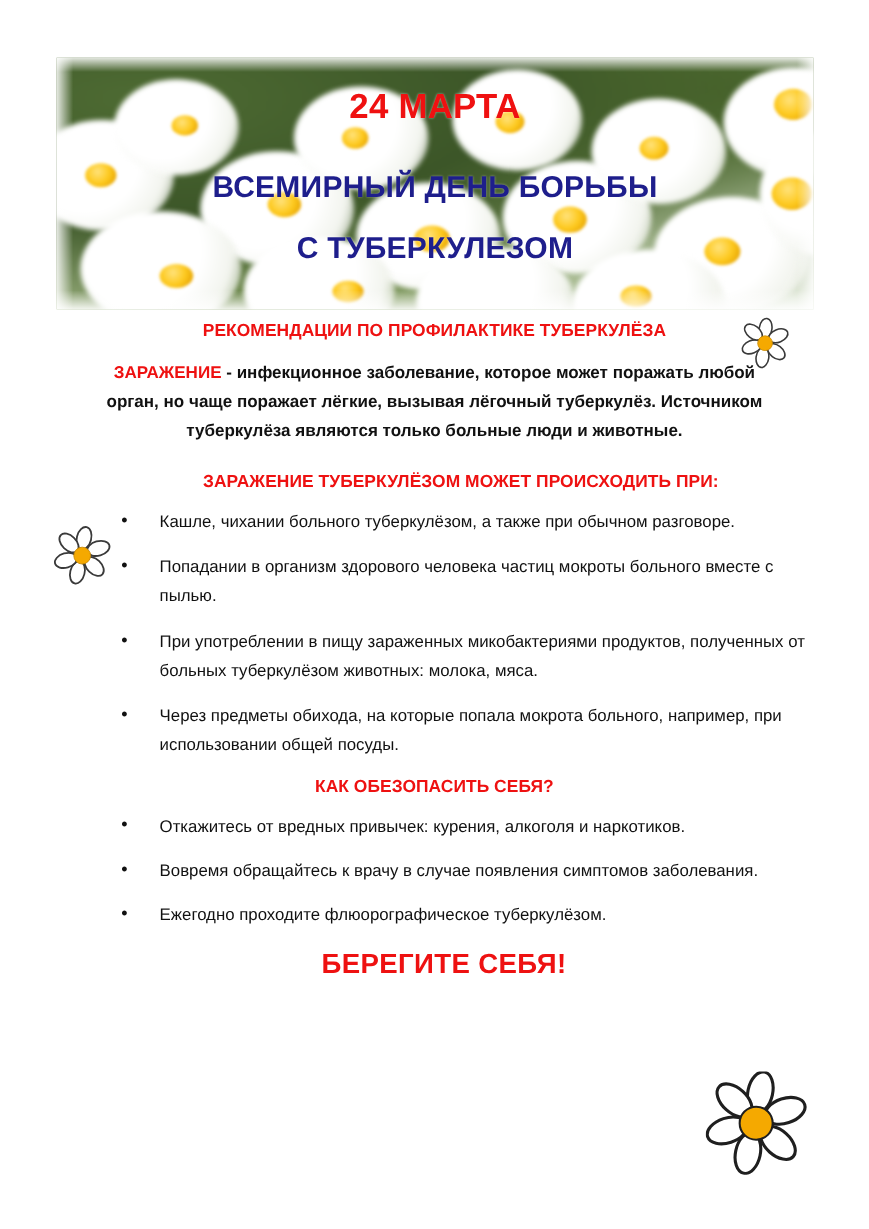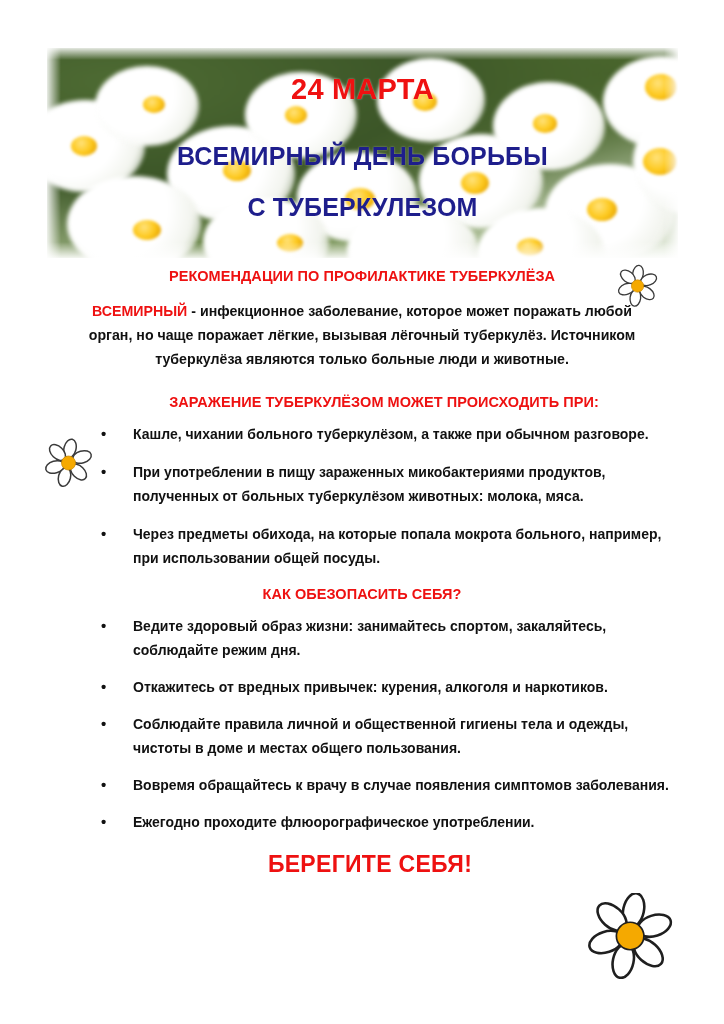--- a/index.html
+++ b/index.html
@@ -230,7 +230,7 @@
 
     <div class="heading-red heading-1">РЕКОМЕНДАЦИИ ПО ПРОФИЛАКТИКЕ ТУБЕРКУЛЁЗА</div>
 
-    <p class="intro"><span class="term">ВСЕМИРНЫЙ</span><span> - инфекционное  заболевание, которое может поражать любой орган, но чаще поражает лёгкие, вызывая лёгочный туберкулёз. Источником туберкулёза являются только больные люди и животные.</span></p>
+    <p class="intro"><span class="term">ЗАРАЖЕНИЕ</span><span> - инфекционное  заболевание, которое может поражать любой орган, но чаще поражает лёгкие, вызывая лёгочный туберкулёз. Источником туберкулёза являются только больные люди и животные.</span></p>
 
     <div class="heading-red heading-2">ЗАРАЖЕНИЕ ТУБЕРКУЛЁЗОМ МОЖЕТ ПРОИСХОДИТЬ ПРИ:</div>
 

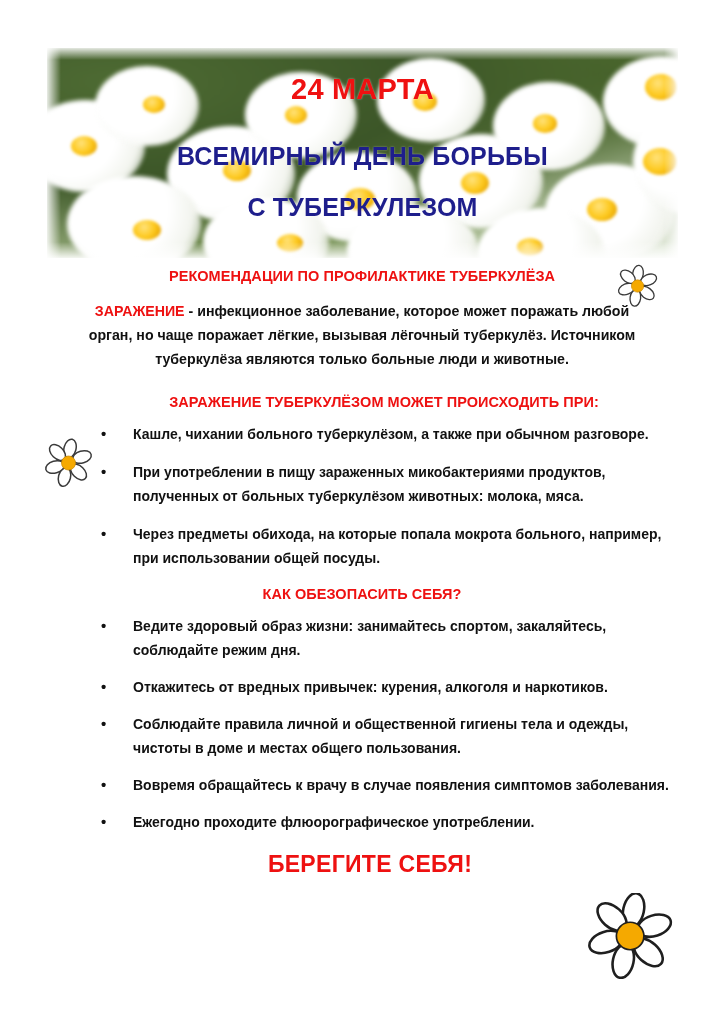--- a/index.html
+++ b/index.html
@@ -137,7 +137,6 @@
     list-style: none;
     margin: 12px 0 0 0;
     padding: 0;
-    font-weight: bold;
   }
   .bullets li {
     position: relative;

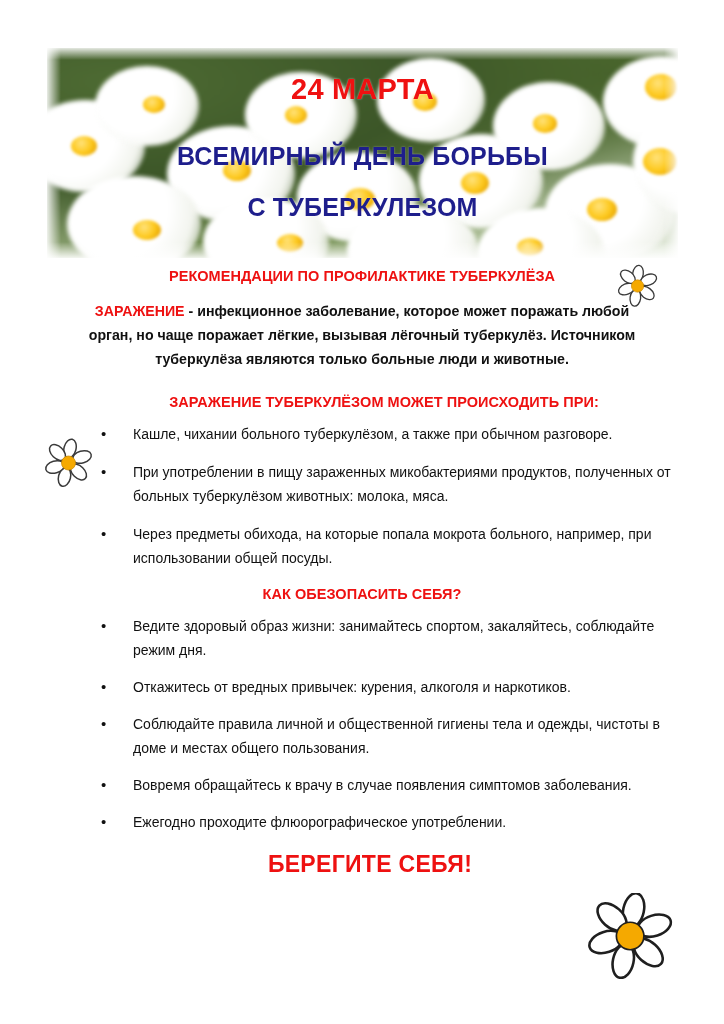--- a/index.html
+++ b/index.html
@@ -235,6 +235,7 @@
 
     <ul class="bullets">
       <li>Кашле, чихании больного туберкулёзом, а также при обычном разговоре.</li>
+      <li>Попадании в организм здорового человека частиц мокроты больного вместе с пылью.</li>
       <li>При употреблении в пищу зараженных микобактериями продуктов, полученных от больных туберкулёзом животных: молока, мяса.</li>
       <li>Через предметы обихода, на которые попала мокрота больного, например, при использовании общей посуды.</li>
     </ul>

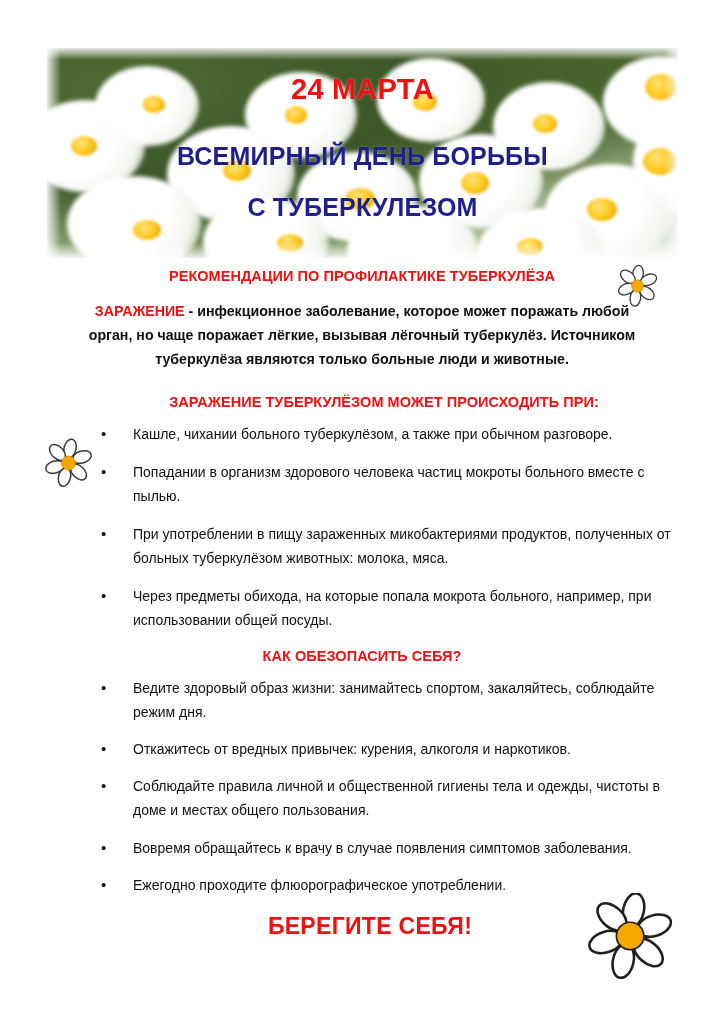--- a/index.html
+++ b/index.html
@@ -243,7 +243,6 @@
     <div class="heading-red heading-3">КАК ОБЕЗОПАСИТЬ СЕБЯ?</div>
 
     <ul class="bullets tight">
-      <li>Ведите здоровый образ жизни: занимайтесь спортом, закаляйтесь, соблюдайте режим дня.</li>
       <li>Откажитесь от вредных привычек: курения, алкоголя и наркотиков.</li>
       <li>Соблюдайте правила личной и общественной гигиены тела и одежды, чистоты в доме и местах общего пользования.</li>
       <li>Вовремя обращайтесь к врачу в случае появления симптомов заболевания.</li>

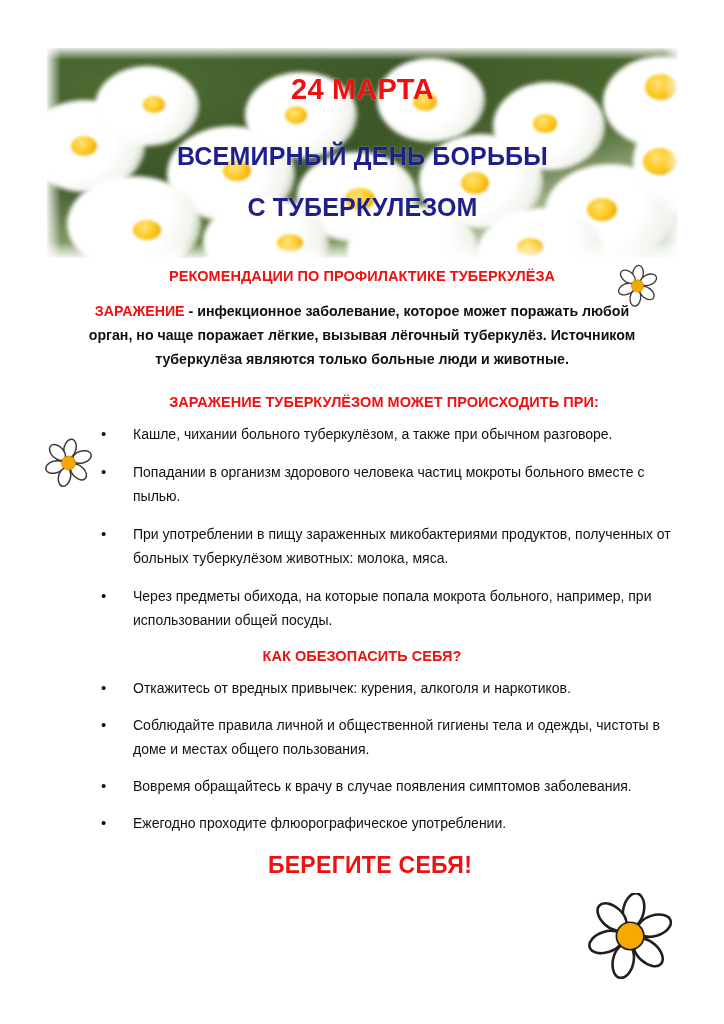--- a/index.html
+++ b/index.html
@@ -244,7 +244,6 @@
 
     <ul class="bullets tight">
       <li>Откажитесь от вредных привычек: курения, алкоголя и наркотиков.</li>
-      <li>Соблюдайте правила личной и общественной гигиены тела и одежды, чистоты в доме и местах общего пользования.</li>
       <li>Вовремя обращайтесь к врачу в случае появления симптомов заболевания.</li>
       <li>Ежегодно проходите флюорографическое употреблении.</li>
     </ul>

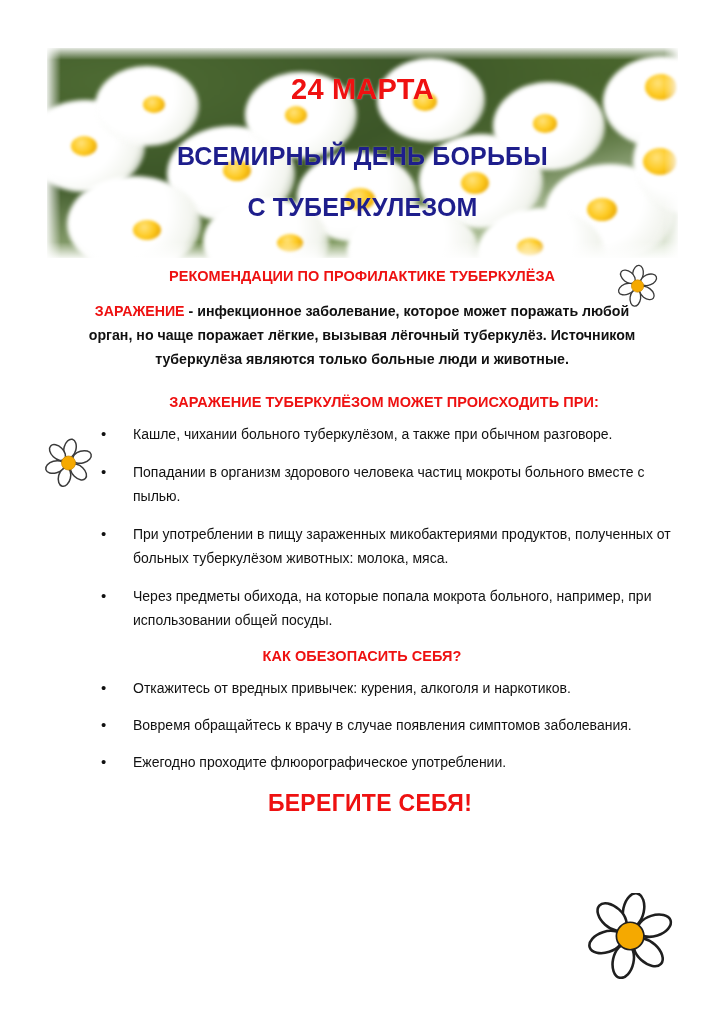--- a/index.html
+++ b/index.html
@@ -245,7 +245,7 @@
     <ul class="bullets tight">
       <li>Откажитесь от вредных привычек: курения, алкоголя и наркотиков.</li>
       <li>Вовремя обращайтесь к врачу в случае появления симптомов заболевания.</li>
-      <li>Ежегодно проходите флюорографическое употреблении.</li>
+      <li>Ежегодно проходите флюорографическое туберкулёзом.</li>
     </ul>
 
     <div class="final-slogan">БЕРЕГИТЕ СЕБЯ!</div>

